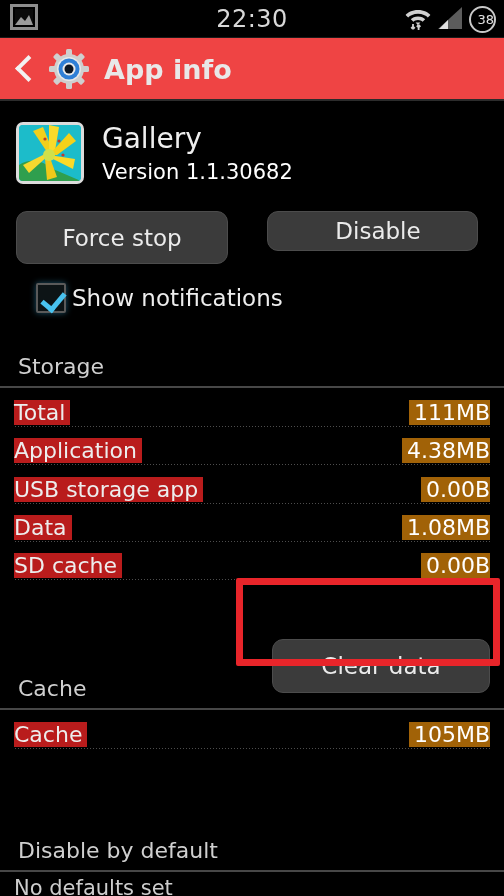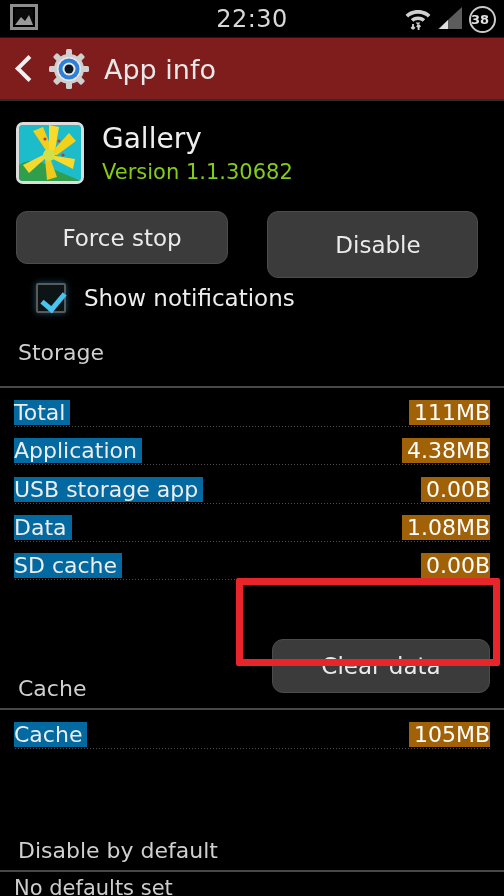--- a/index.html
+++ b/index.html
@@ -25,7 +25,7 @@
   .batt {
     width:27px; height:27px; border-radius:50%;
     border:2px solid #c9c9c9; color:#e2e2e2;
-    font-size:13px; font-weight:bold; line-height:23px; text-align:left;
+    font-size:13px; font-weight:normal; line-height:23px; text-align:right;
   }
 
   

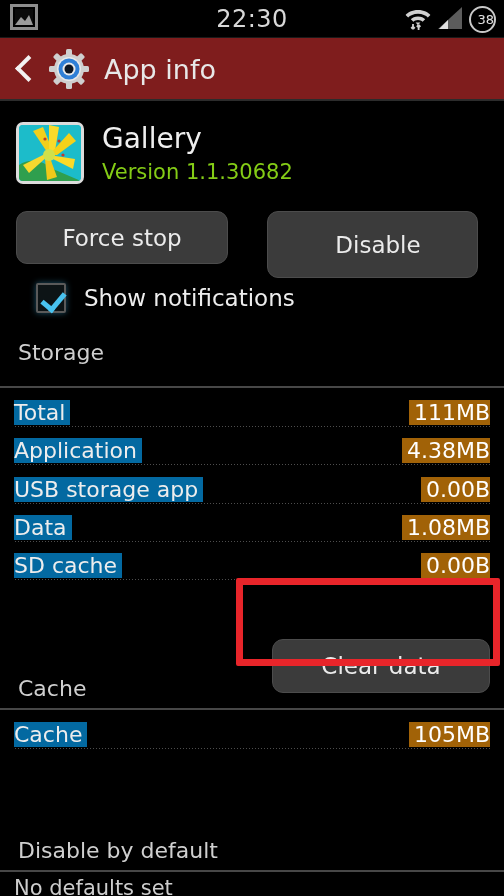--- a/index.html
+++ b/index.html
@@ -31,7 +31,7 @@
   
   .actionbar {
     position:absolute; top:38px; left:0; width:504px; height:62px;
-    background:#7f1d1d; display:flex; align-items:center;
+    background:#ef4444; display:flex; align-items:center;font-weight:bold;
   }
   .back-chevron {
     margin-left:10px; width:30px; height:38px; position:relative; cursor:pointer;

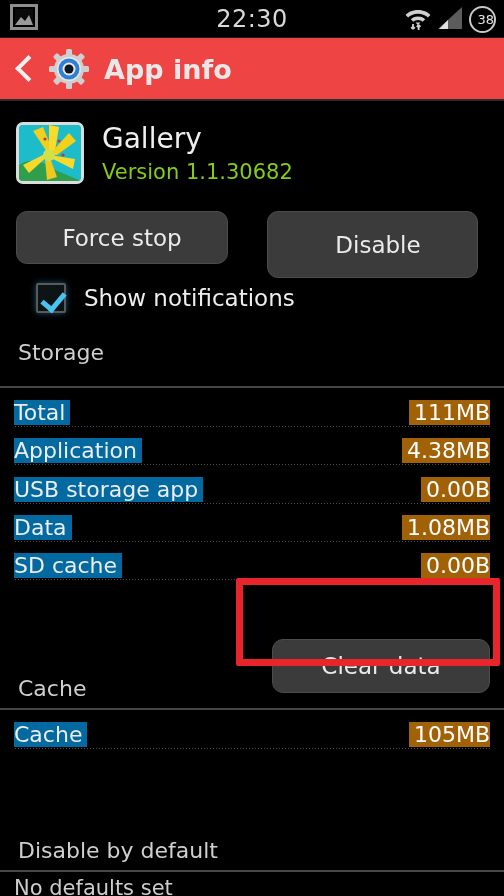--- a/index.html
+++ b/index.html
@@ -53,7 +53,7 @@
     border-radius:7px; border:3px solid #dcdcdc; overflow:hidden; background:#15bcc8;
   }
   .appname { position:absolute; left:102px; top:10px; color:#efefef; font-size:28px; }
-  .appver  { position:absolute; left:102px; top:48px; color:#84cc16; font-size:21px; }
+  .appver  { position:absolute; left:102px; top:48px; color:#ffffff; font-size:21px; }
 
   
   .btn {

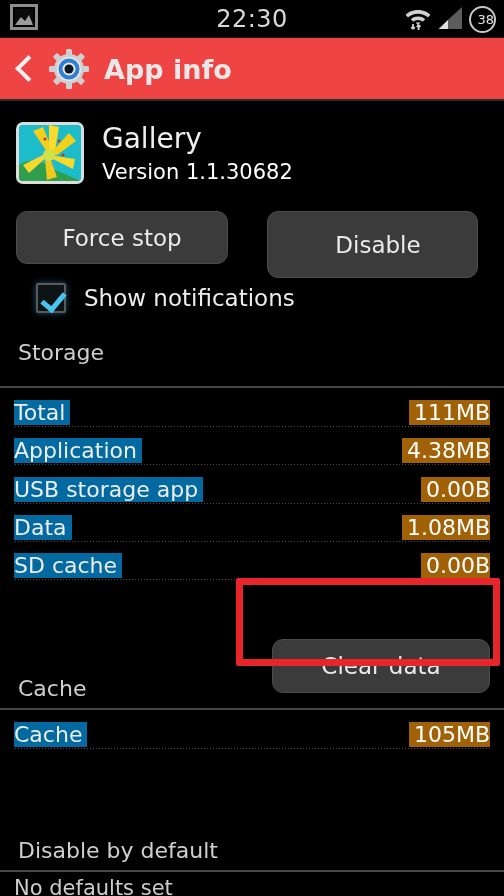--- a/index.html
+++ b/index.html
@@ -62,7 +62,7 @@
     display:flex; align-items:center; justify-content:center;
   }
   #btn-force-stop { position:absolute; left:16px; top:211px; width:212px; height:53px; }
-  #btn-disable    { position:absolute; left:267px; top:211px; width:211px; height:67px;padding-left:11px; }
+  #btn-disable    { position:absolute; left:267px; top:211px; width:211px; height:40px;padding-left:11px; }
 
   
   .cbrow { position:absolute; left:36px; top:283px; display:flex; align-items:center; cursor:pointer; }

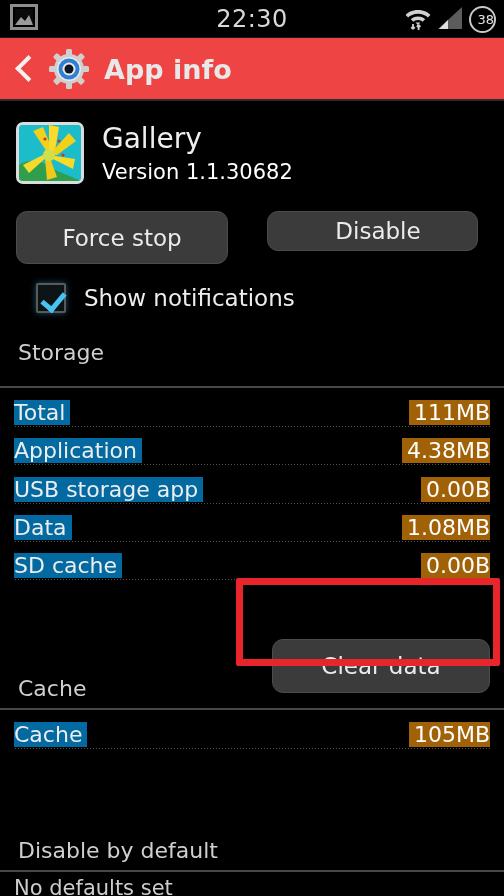--- a/index.html
+++ b/index.html
@@ -76,7 +76,7 @@
     border-right:5px solid #49c3f0; border-bottom:5px solid #49c3f0;
     transform:rotate(40deg);
   }
-  .cblabel { margin-left:18px; color:#ededed; font-size:23px; }
+  .cblabel { margin-left:6px; color:#ededed; font-size:23px; }
 
   
   .sec-header { position:absolute; left:18px; color:#cfcfcf; font-size:22px; }

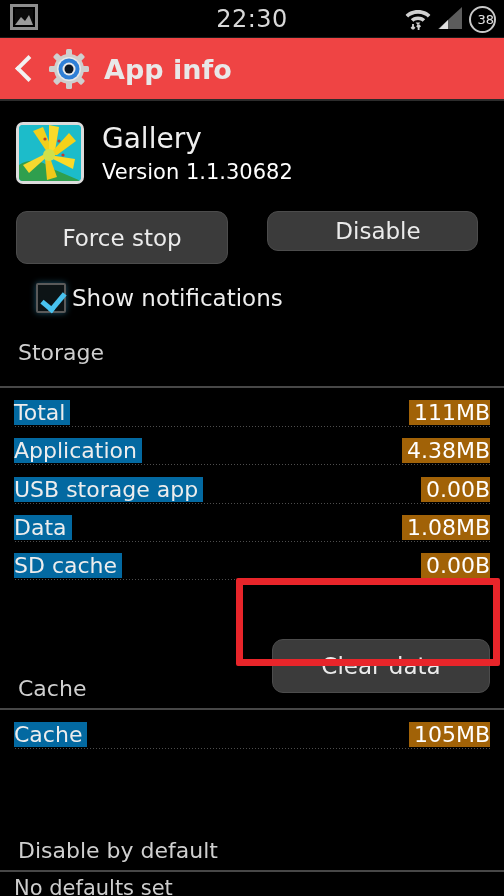--- a/index.html
+++ b/index.html
@@ -192,7 +192,7 @@
     <span class="cblabel">Show notifications</span>
   </div>
 
-  <div class="sec-header" style="top:340px">Storage</div>
+  <div class="sec-header" style="top:354px">Storage</div>
   <div class="sec-rule" style="top:386px"></div>
 
   <div class="row" style="top:400px">

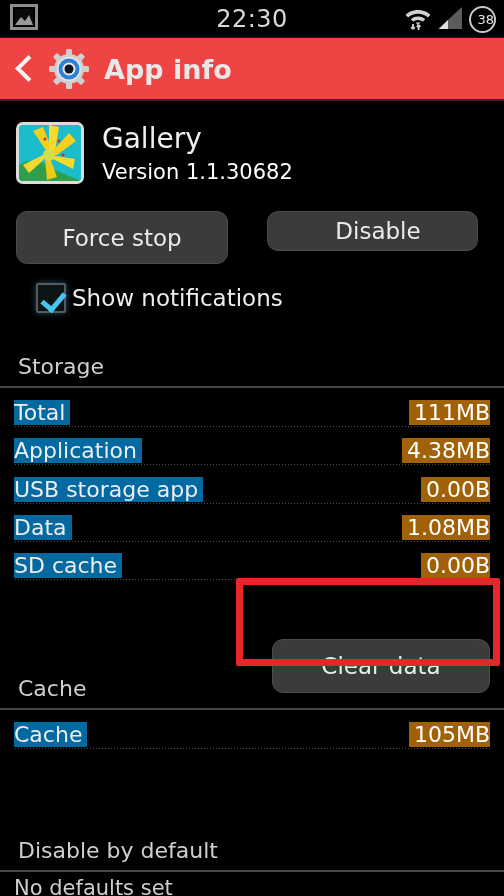--- a/index.html
+++ b/index.html
@@ -83,7 +83,7 @@
   .sec-rule { position:absolute; left:0; width:504px; height:2px; background:#474747; }
 
   .row { position:absolute; left:14px; width:476px; height:33px; }
-  .row .lbl { position:absolute; left:0; top:0; color:#ededed; font-size:22px; background:#0369a1; padding-right:5px; z-index:2; }
+  .row .lbl { position:absolute; left:0; top:0; color:#ededed; font-size:22px; background:#b91c1c; padding-right:5px; z-index:2; }
   .row .val { position:absolute; right:0; top:0; color:#ffffff; font-size:22px; background:#a16207; padding-left:5px; z-index:2; }
   .row .leader {
     position:absolute; left:0; right:0; bottom:6px; height:1px; z-index:1;

